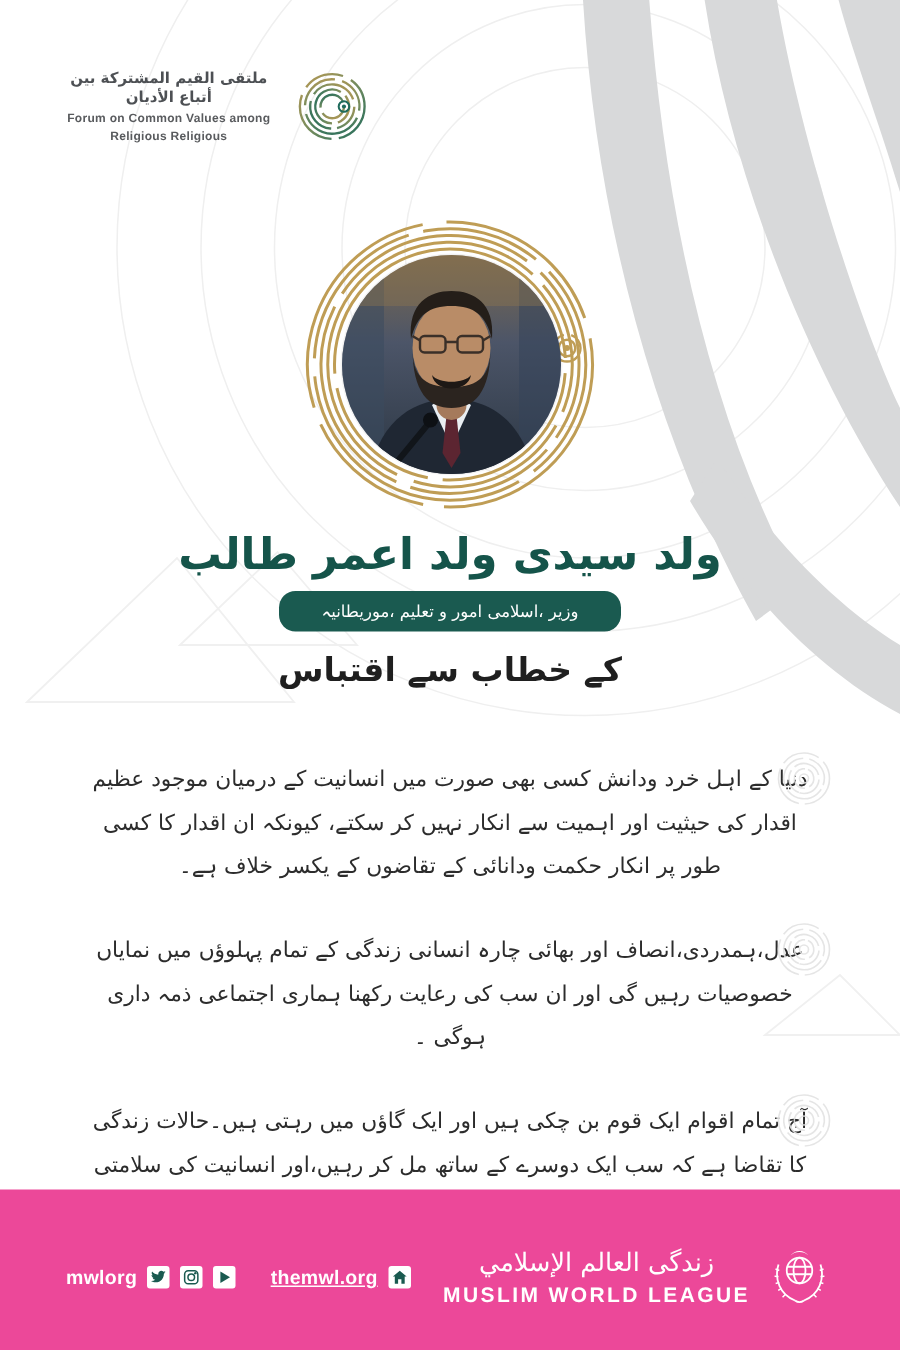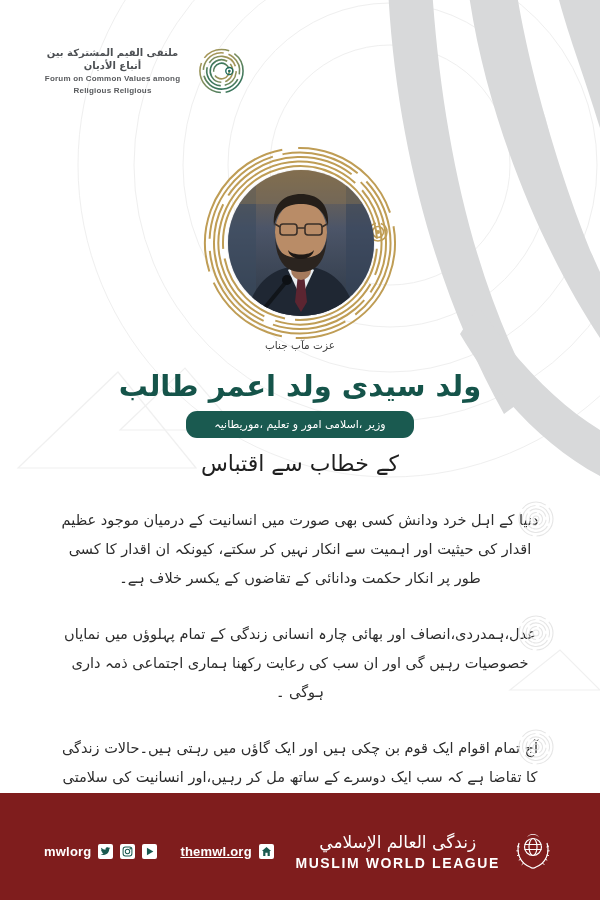--- a/index.html
+++ b/index.html
@@ -177,7 +177,6 @@
 </div>
 
 <div class="caption">
-  <div class="honorific">عزت مآب جناب</div>
   <div class="person-name">ولد سیدی ولد اعمر طالب</div>
   <div>
     <span class="role-pill">وزیر ،اسلامی امور و تعلیم ،موریطانیہ</span>

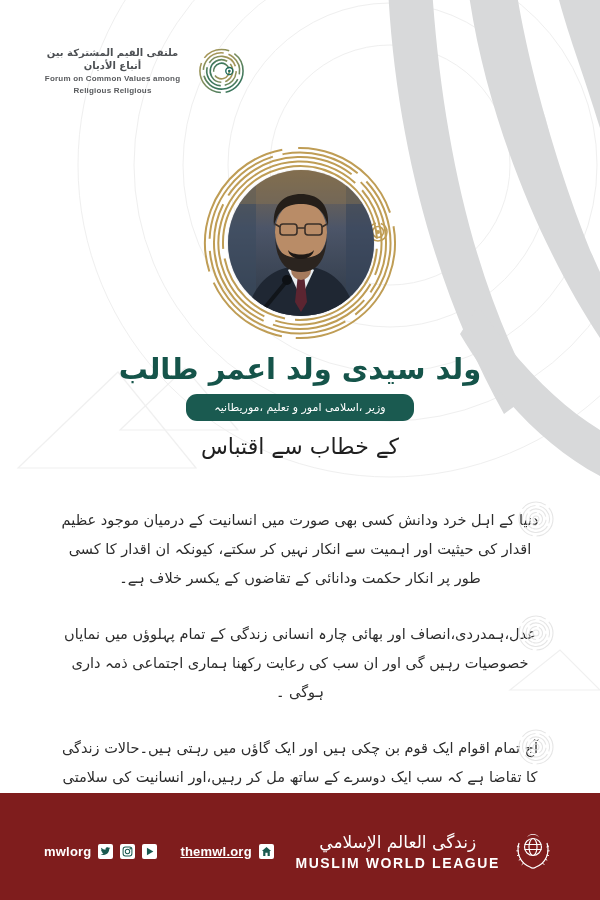--- a/index.html
+++ b/index.html
@@ -41,7 +41,7 @@
     display:inline-block;margin-top:8px;background:#1a5a50;color:#ffffff;
     font-size:11px;direction:rtl;padding:7px 28px;border-radius:11px;
   }
-  .quote-heading{font-size:22px;font-weight:400;color:#1f1f1f;direction:rtl;margin-top:13px;}
+  .quote-heading{font-size:22px;font-weight:700;color:#1f1f1f;direction:rtl;margin-top:13px;}
 
   
   .quotes{position:absolute;top:506px;left:60px;width:480px;z-index:2;

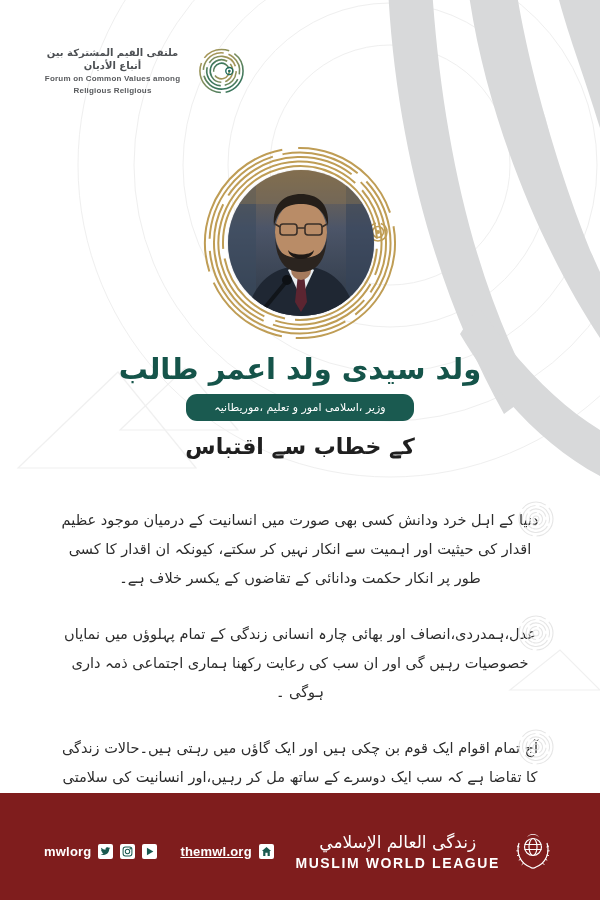--- a/index.html
+++ b/index.html
@@ -51,7 +51,7 @@
 
   
   .footer{
-    position:absolute;left:0;bottom:0;width:600px;height:107px;background:#7f1d1d;
+    position:absolute;left:0;bottom:0;width:600px;height:107px;background:#ec4899;
     z-index:4;display:flex;align-items:center;justify-content:space-between;
     box-sizing:border-box;padding:10px 44px 0 44px;color:#fff;
   }

